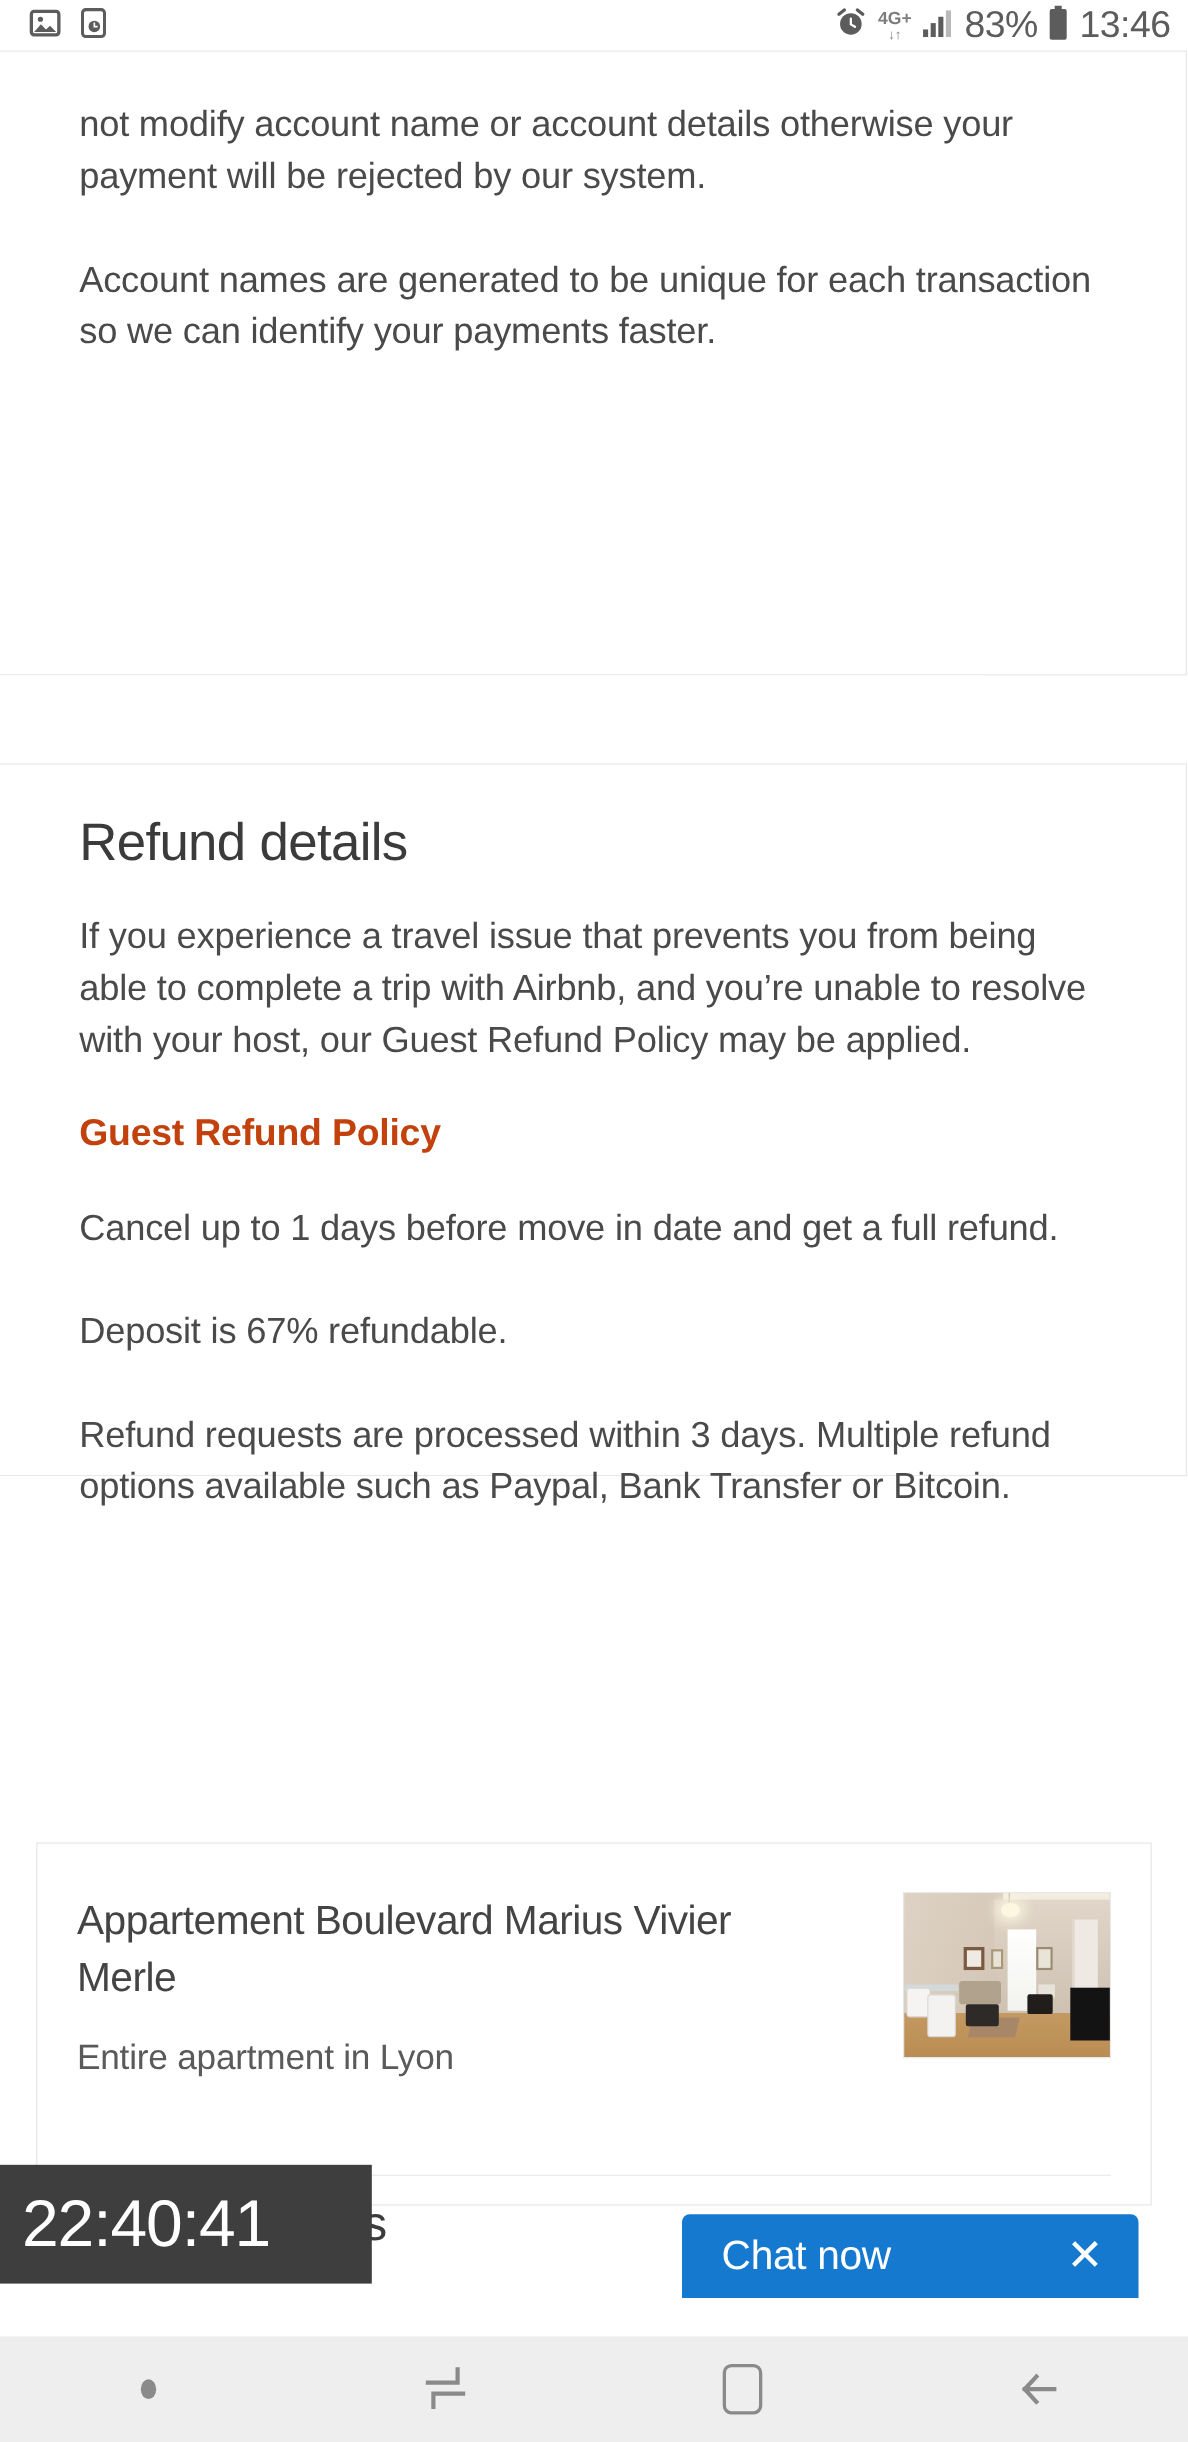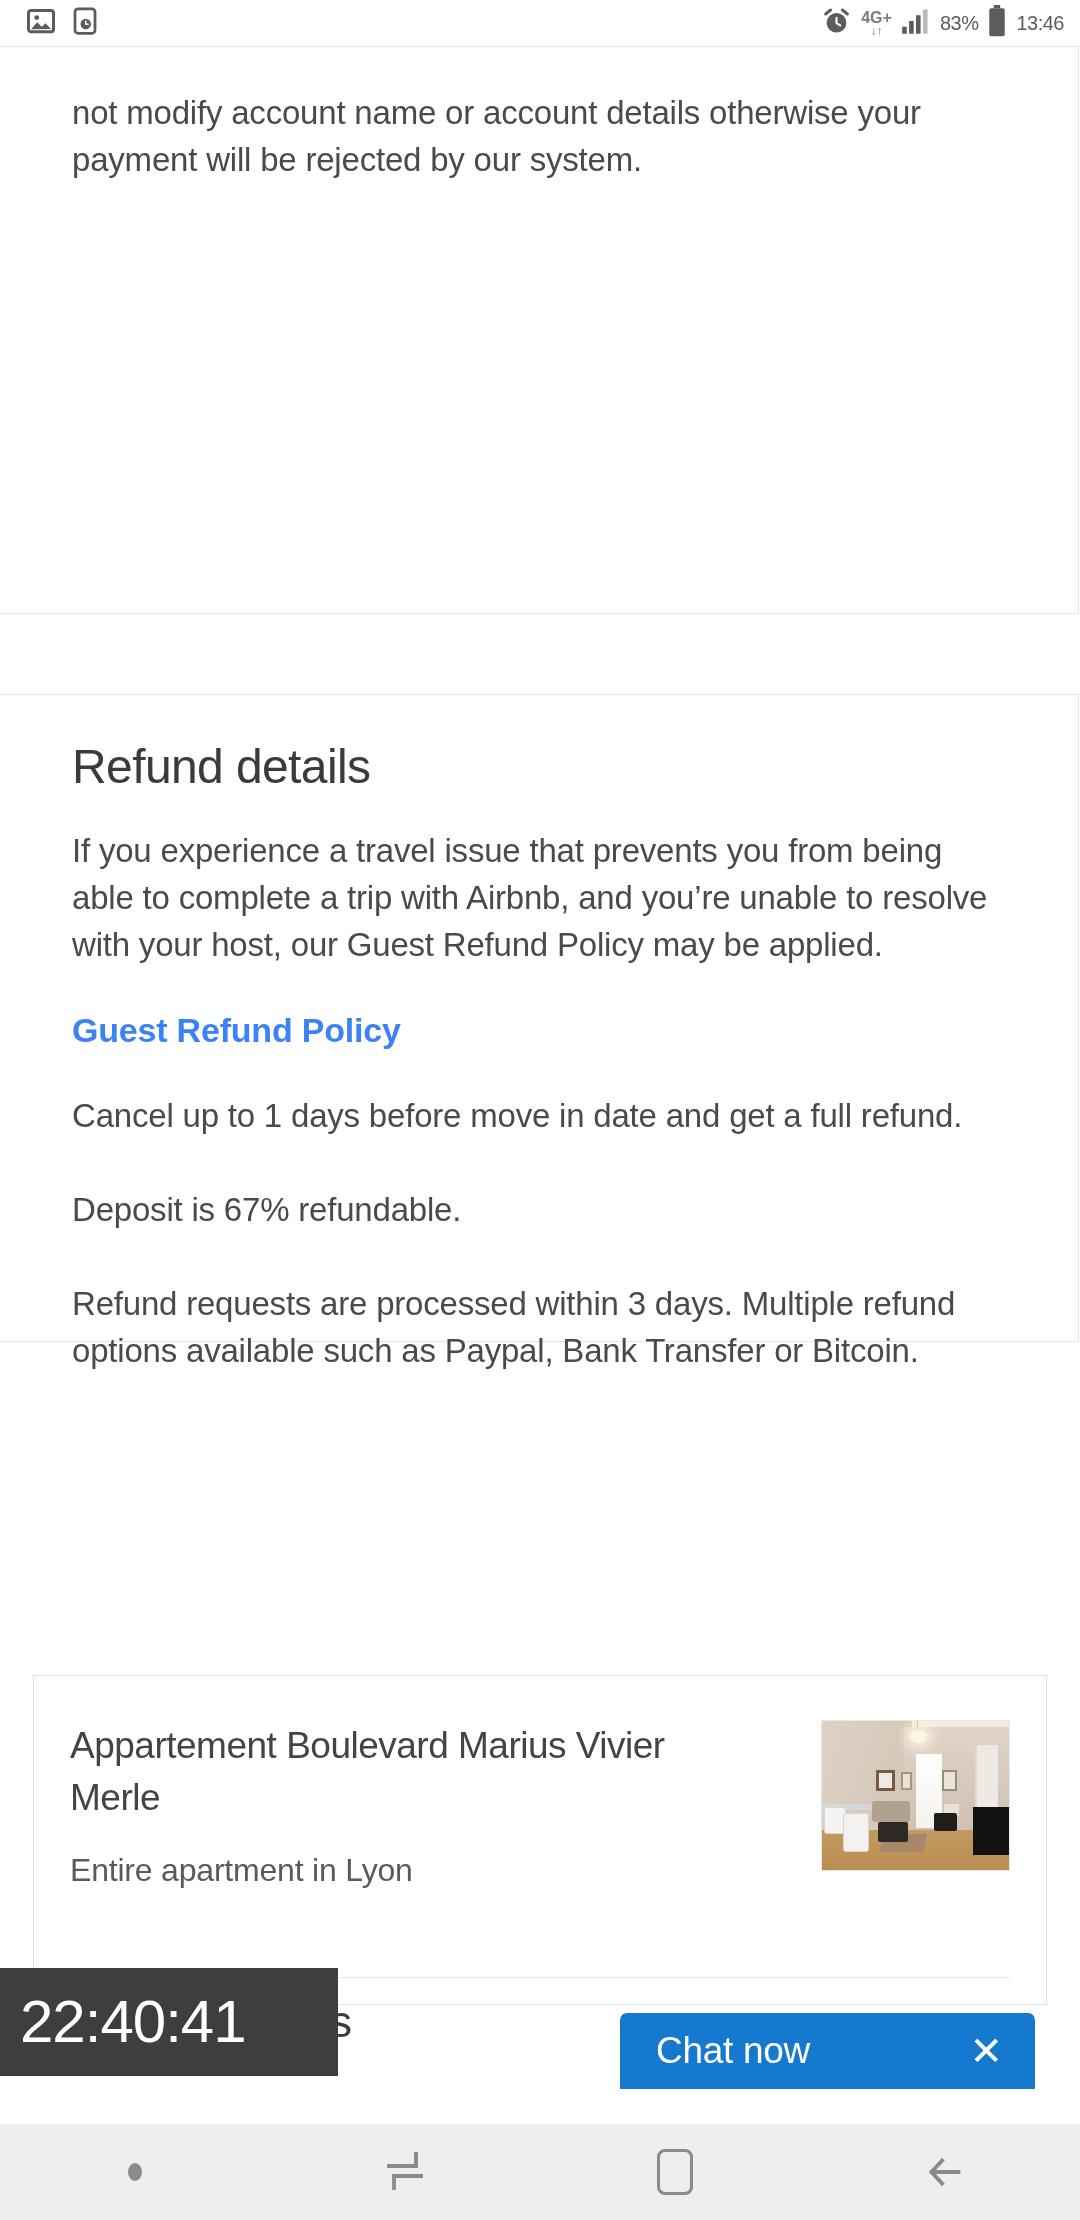--- a/index.html
+++ b/index.html
@@ -21,7 +21,7 @@
   #status-right{ margin-left:auto; display:flex; align-items:center; gap:9px; }
   .sb-ico{ display:block; }
   #status-clock, #status-battery-pct{
-    font-size:20px; color:#5c5c5c; font-weight:400; letter-spacing:-0.5px;
+    font-size:34px; color:#5c5c5c; font-weight:400; letter-spacing:-0.5px;
     line-height:1;
   }
   #net-type{

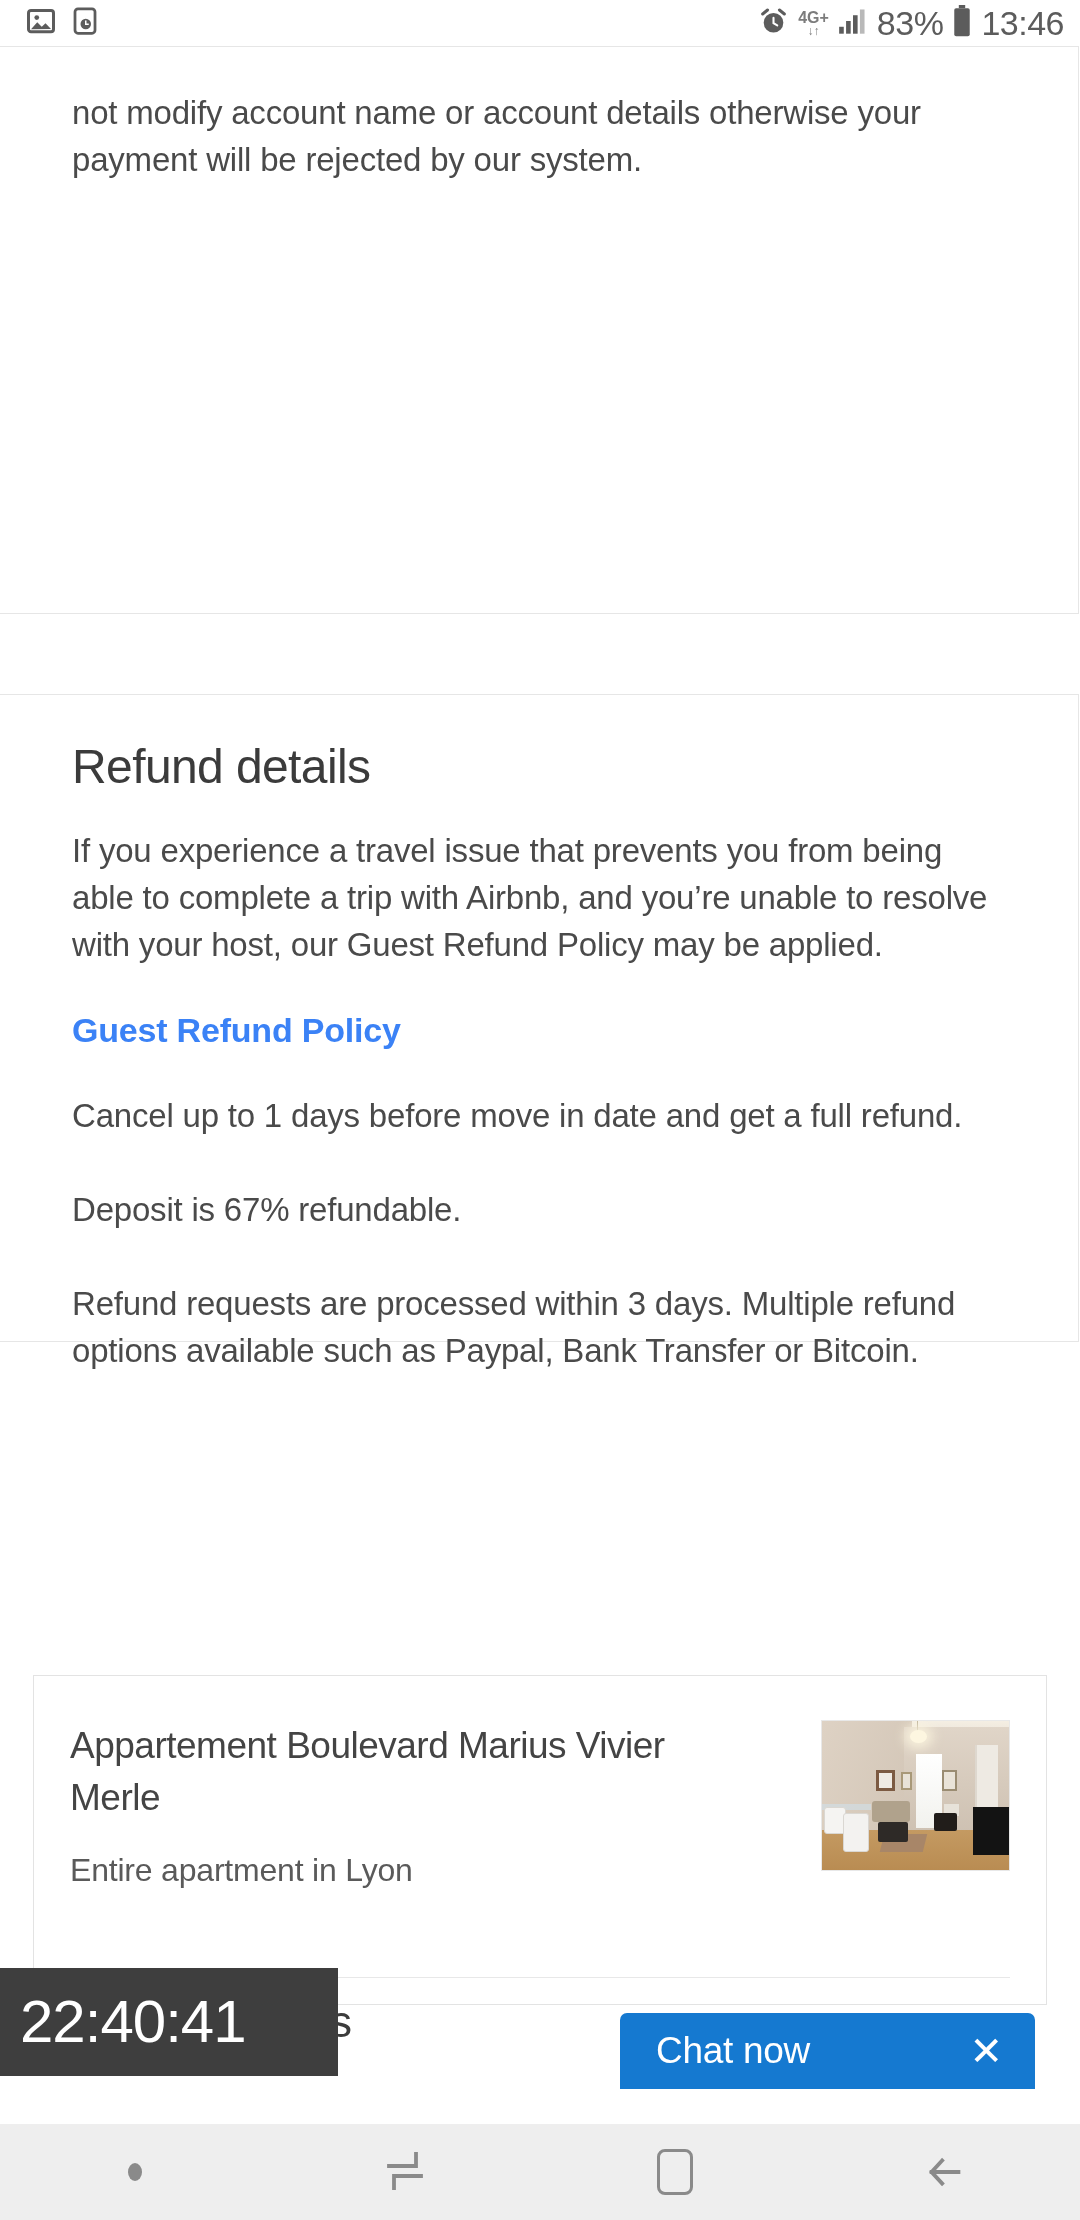--- a/index.html
+++ b/index.html
@@ -261,6 +261,7 @@
   <div class="card" id="card-payment-notes">
     <div class="card-inner">
       <p class="body">not modify account name or account details otherwise your payment will be rejected by our system.</p>
+      <p class="body">Account names are generated to be unique for each transaction so we can identify your payments faster.</p>
     </div>
   </div>
 

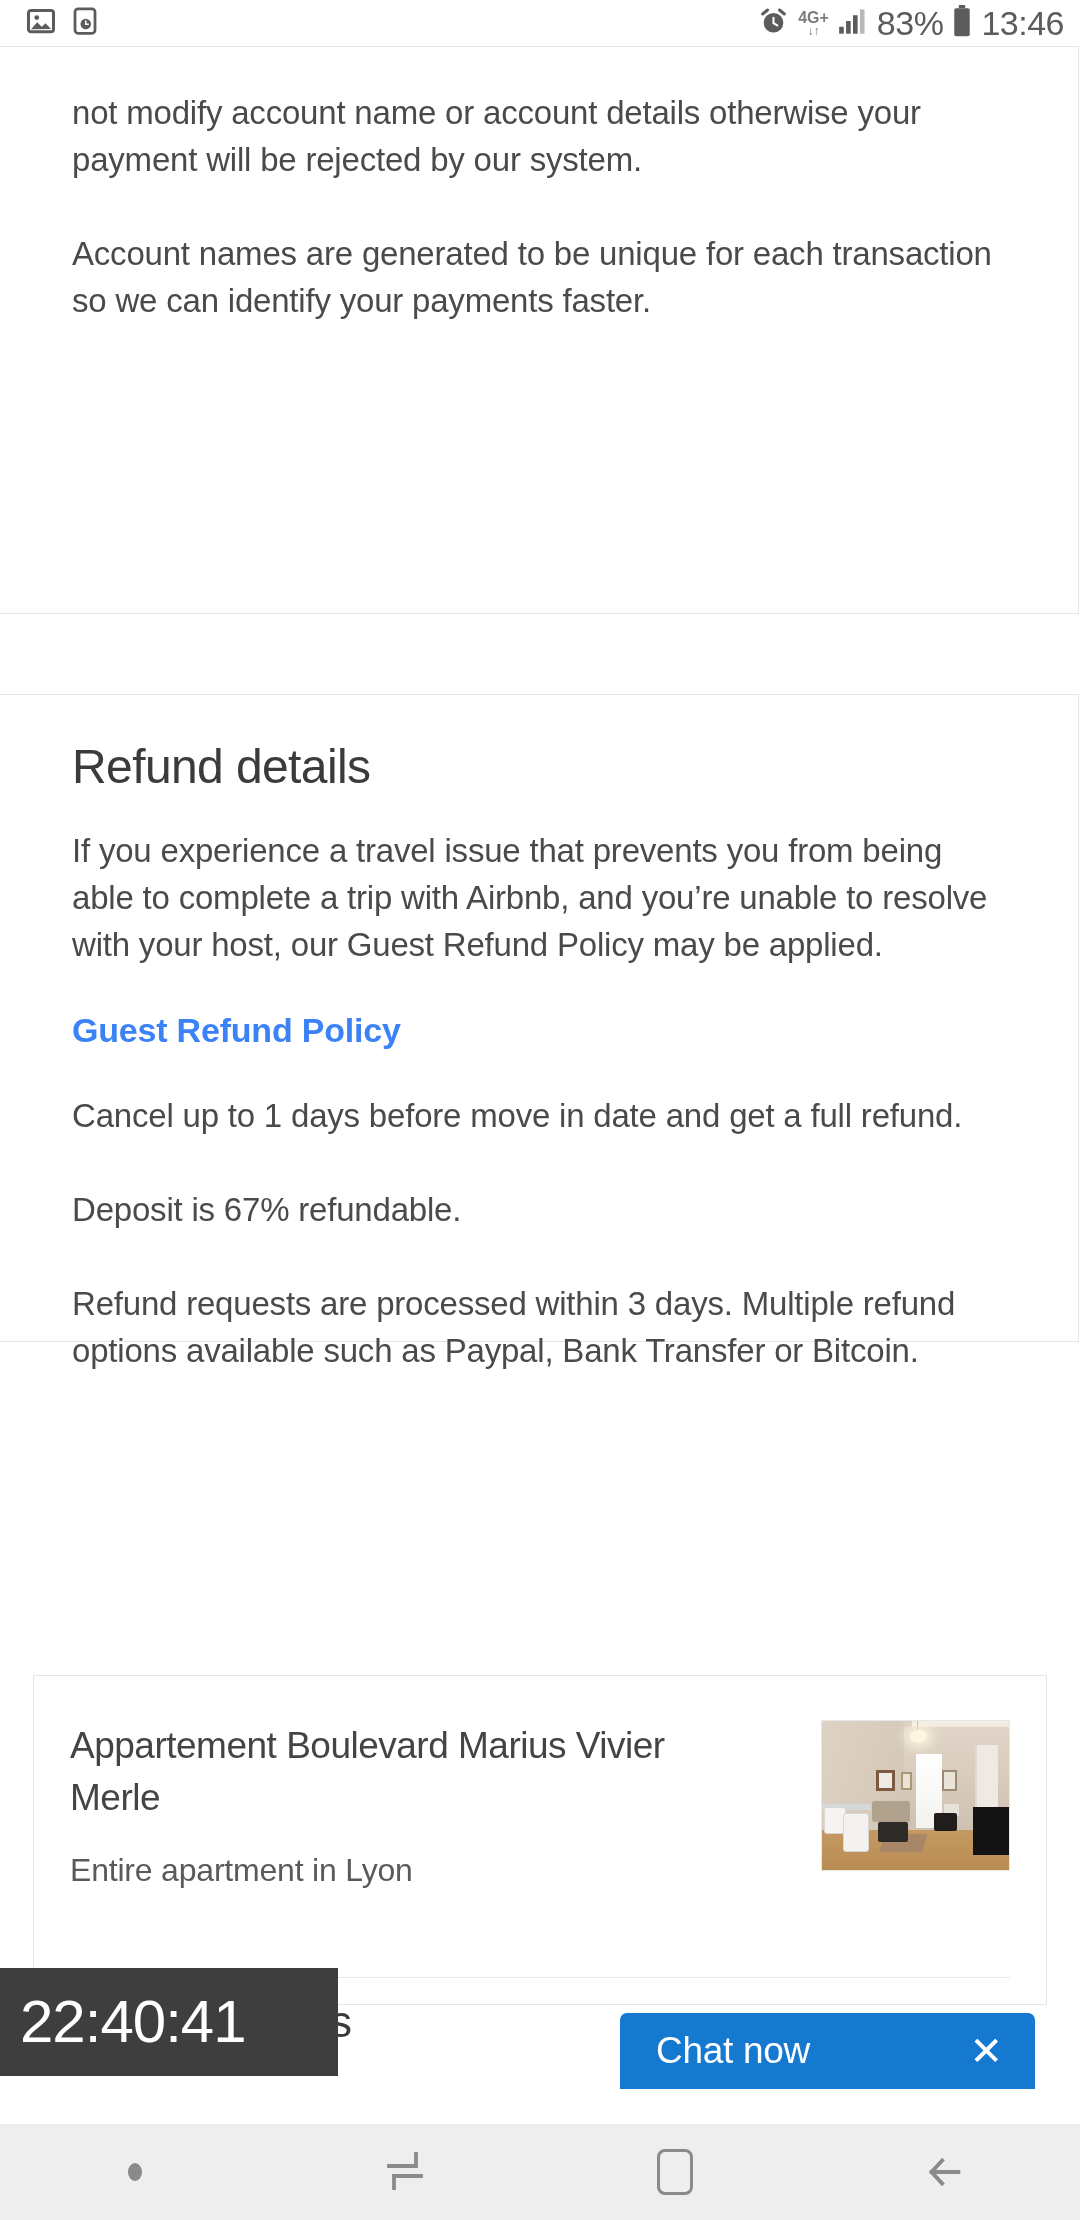--- a/index.html
+++ b/index.html
@@ -72,7 +72,7 @@
   h3.sub-title{
     font-size:34px;
     font-weight:700;
-    color:#3b82f6;
+    color:#c2410c;
     letter-spacing:-0.2px;
     line-height:1;
   }

